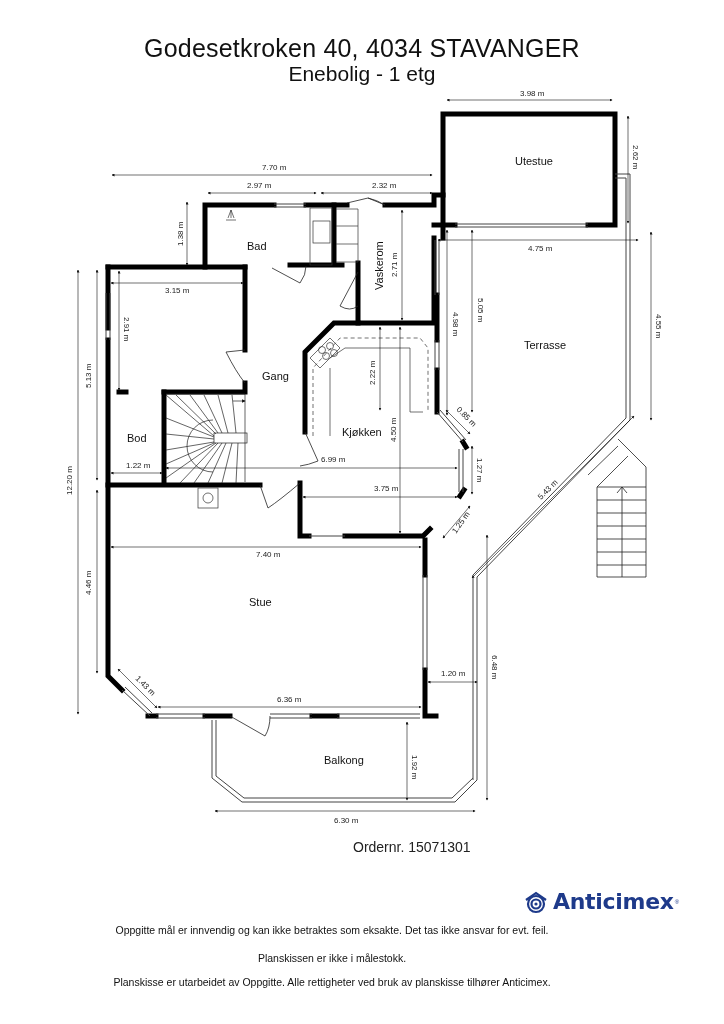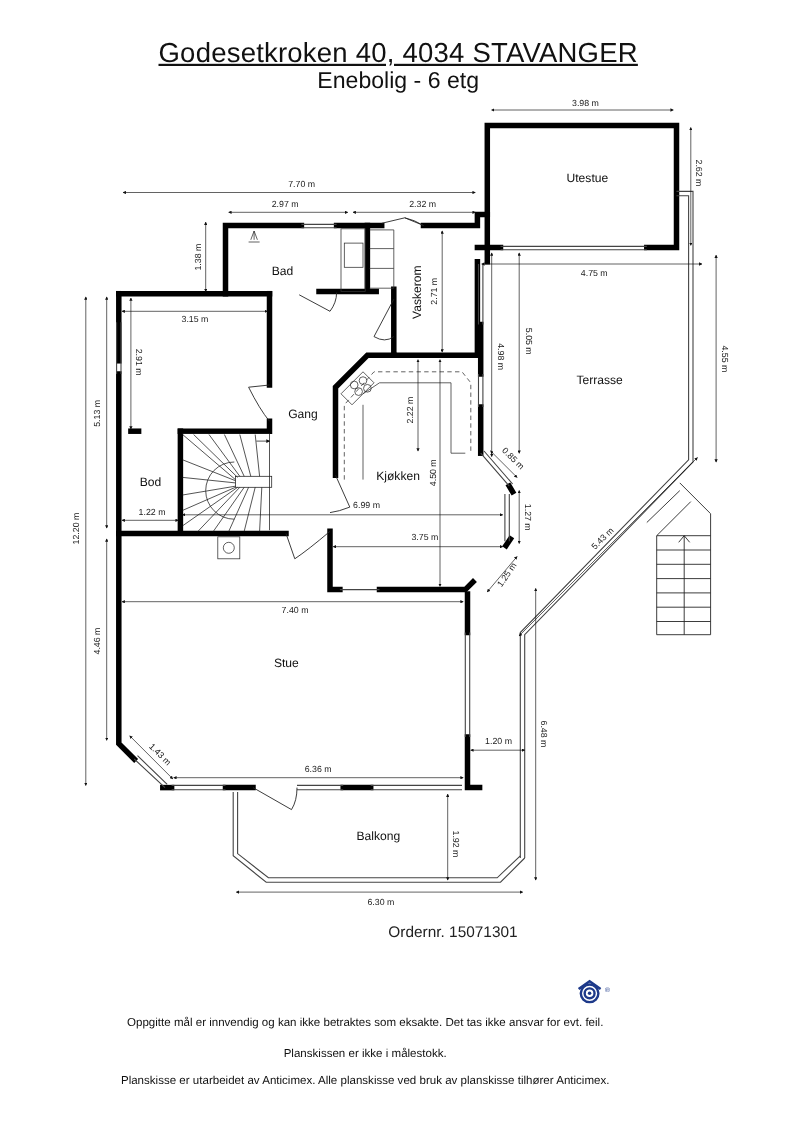--- a/index.html
+++ b/index.html
@@ -5,7 +5,7 @@
   html, body { margin:0; padding:0; background:#ffffff; }
   body { width:724px; height:1024px; position:relative; overflow:hidden; font-family:"Liberation Sans", sans-serif; color:#111; }
   .title { position:absolute; left:0; width:724px; text-align:center; }
-  .t1 { top:34px; font-size:25px; letter-spacing:0.2px;text-decoration:underline; }
+  .t1 { top:34px; font-size:25px; letter-spacing:0.2px; }
   .t2 { top:62px; font-size:21px; }
   svg.plan { position:absolute; left:0; top:0; }
   .room-label { font-family:"Liberation Sans", sans-serif; font-size:11px; fill:#111; }

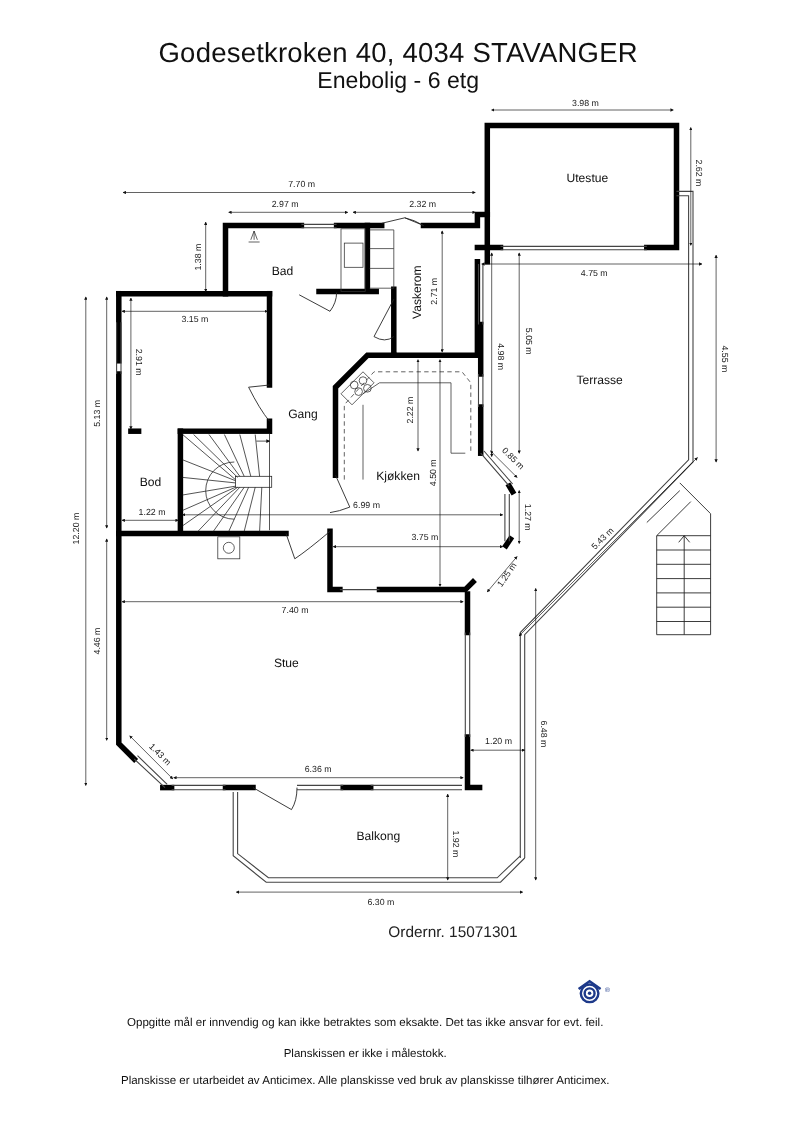--- a/index.html
+++ b/index.html
@@ -20,7 +20,7 @@
 <body>
 
 <div class="title t1">Godesetkroken 40, 4034 STAVANGER</div>
-<div class="title t2">Enebolig  - 6 etg</div>
+<div class="title t2">Enebolig  - 1 etg</div>
 
 <svg class="plan" width="724" height="1024" viewBox="0 0 724 1024" xmlns="http://www.w3.org/2000/svg">
   <defs>

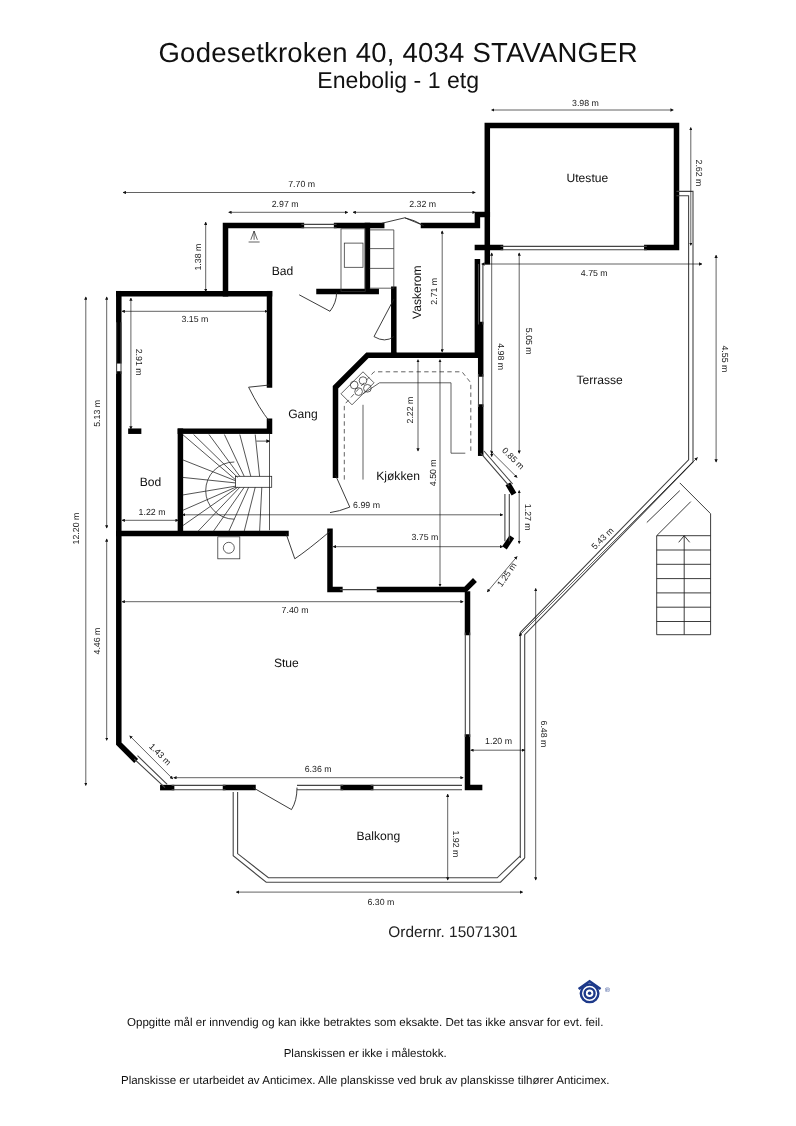--- a/index.html
+++ b/index.html
@@ -226,6 +226,7 @@
     </g>
     <circle cx="13" cy="14" r="1.6" fill="#1e3a8a"></circle>
   </svg>
+  <span class="logo-text">Anticimex</span>
   <span class="logo-reg">®</span>
 </div>
 

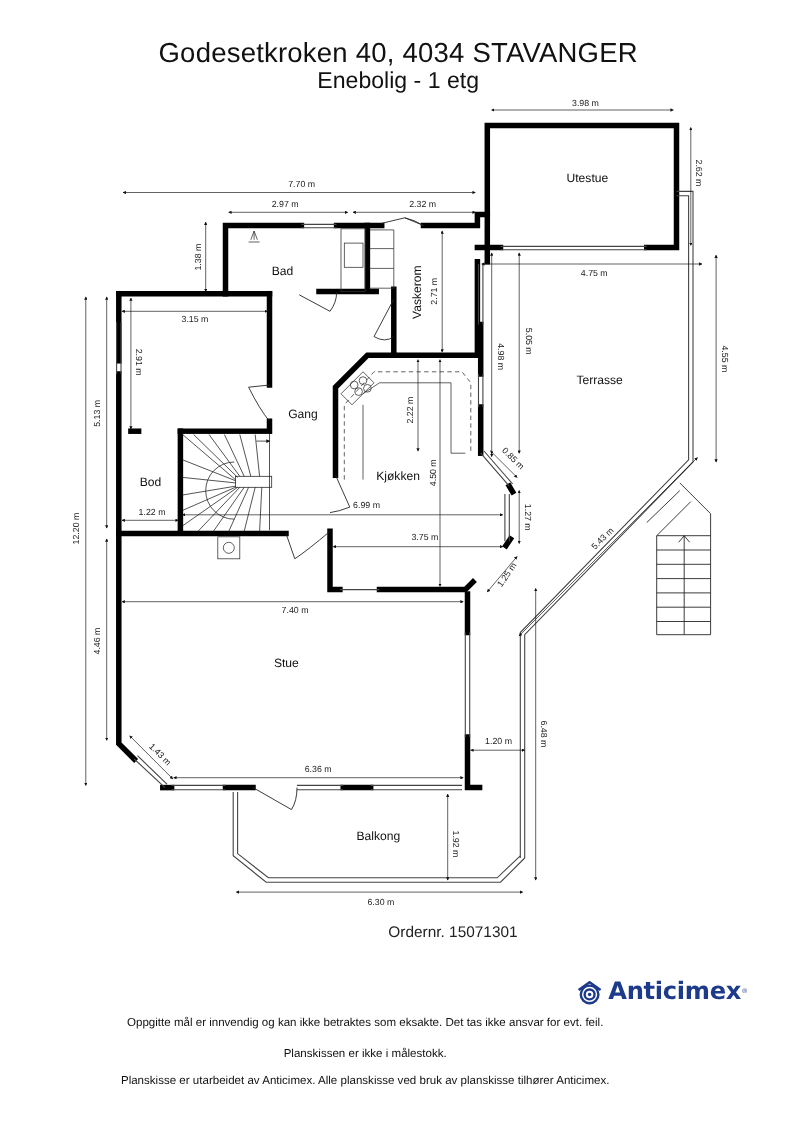--- a/index.html
+++ b/index.html
@@ -232,6 +232,6 @@
 
 <div class="disclaimer" style="top:952px;">Planskissen er ikke i målestokk.</div>
 <div class="disclaimer" style="top:924px;">Oppgitte mål er innvendig og kan ikke betraktes som eksakte. Det tas ikke ansvar for evt. feil.</div>
-<div class="disclaimer" style="top:976px;">Planskisse er utarbeidet av Anticimex. Alle planskisse ved bruk av planskisse tilhører Anticimex.</div>
+<div class="disclaimer" style="top:976px;">Planskisse er utarbeidet av Oppgitte. Alle rettigheter ved bruk av planskisse tilhører Anticimex.</div>
 
 </body></html>

